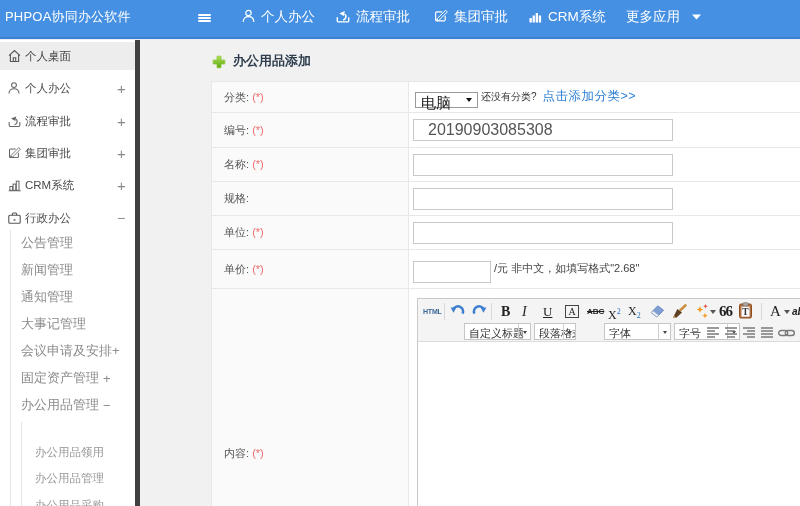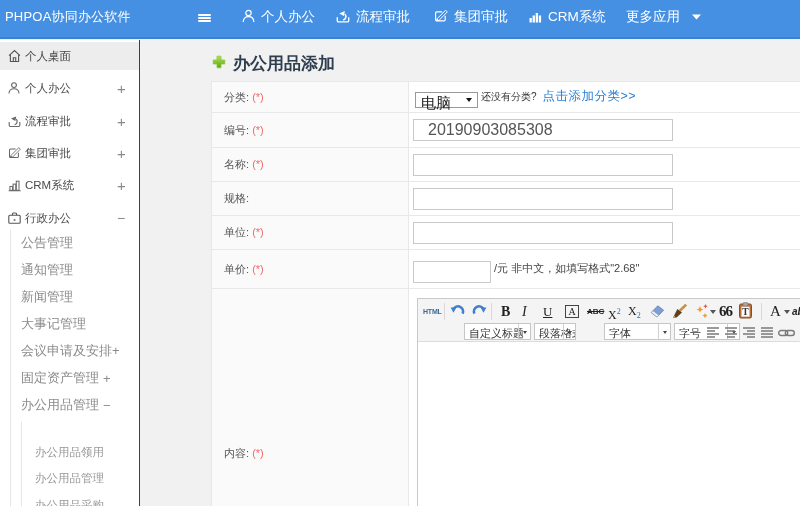--- a/index.html
+++ b/index.html
@@ -13,7 +13,7 @@
   .navitem { position:absolute; top:0; height:34px; line-height:34px; color:#fff; font-size:13.5px; }
   .navitem svg { vertical-align:-2px; margin-right:6px; }
   
-  .side { position:absolute; left:0; top:40px; width:140px; height:466px; background:#fff; border-right:1px solid #404040; padding-top:2px; }
+  .side { position:absolute; left:0; top:40px; width:140px; height:466px; background:#fff; border-right:5px solid #404040; padding-top:2px; }
   .sel { height:28px; background:#ededed; position:relative; margin-bottom:2px; }
   .sel .txt { position:absolute; left:25px; top:0; line-height:28px; font-size:11.5px; color:#454545; }
   .mi { position:relative; height:32.4px; }

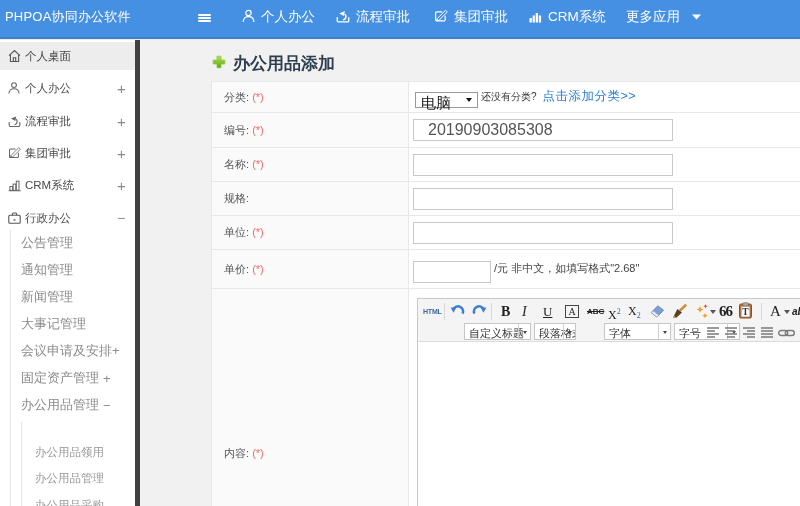--- a/index.html
+++ b/index.html
@@ -29,7 +29,7 @@
   .ss .txt { position:absolute; left:35px; top:50%; transform:translateY(-50%); font-size:11.5px; color:#979797; }
   .ssline { position:absolute; left:21px; width:1px; background:#e5e5e5; }
   
-  .title { position:absolute; left:233px; top:52px; font-size:17px; font-weight:bold; color:#2e3e4e; letter-spacing:0px; }
+  .title { position:absolute; left:233px; top:52px; font-size:13px; font-weight:bold; color:#2e3e4e; letter-spacing:0px; }
   .plus { position:absolute; left:212px; top:55px; }
   
   .tbl { position:absolute; left:211px; top:81px; width:645px; border-collapse:collapse; background:#fff; }

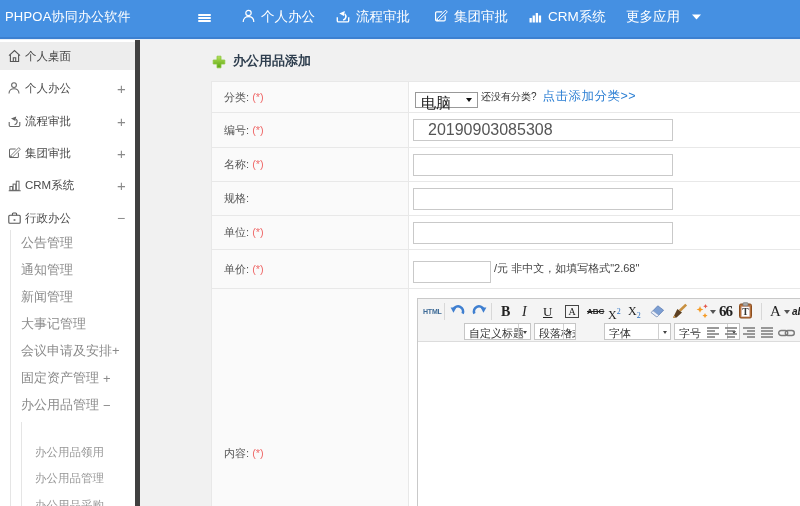--- a/index.html
+++ b/index.html
@@ -154,10 +154,10 @@
         <span class="txt">公告管理</span>
       </div>
       <div class="si">
+        <span class="txt">新闻管理</span>
+      </div>
+      <div class="si">
         <span class="txt">通知管理</span>
-      </div>
-      <div class="si">
-        <span class="txt">新闻管理</span>
       </div>
       <div class="si">
         <span class="txt">大事记管理</span>

